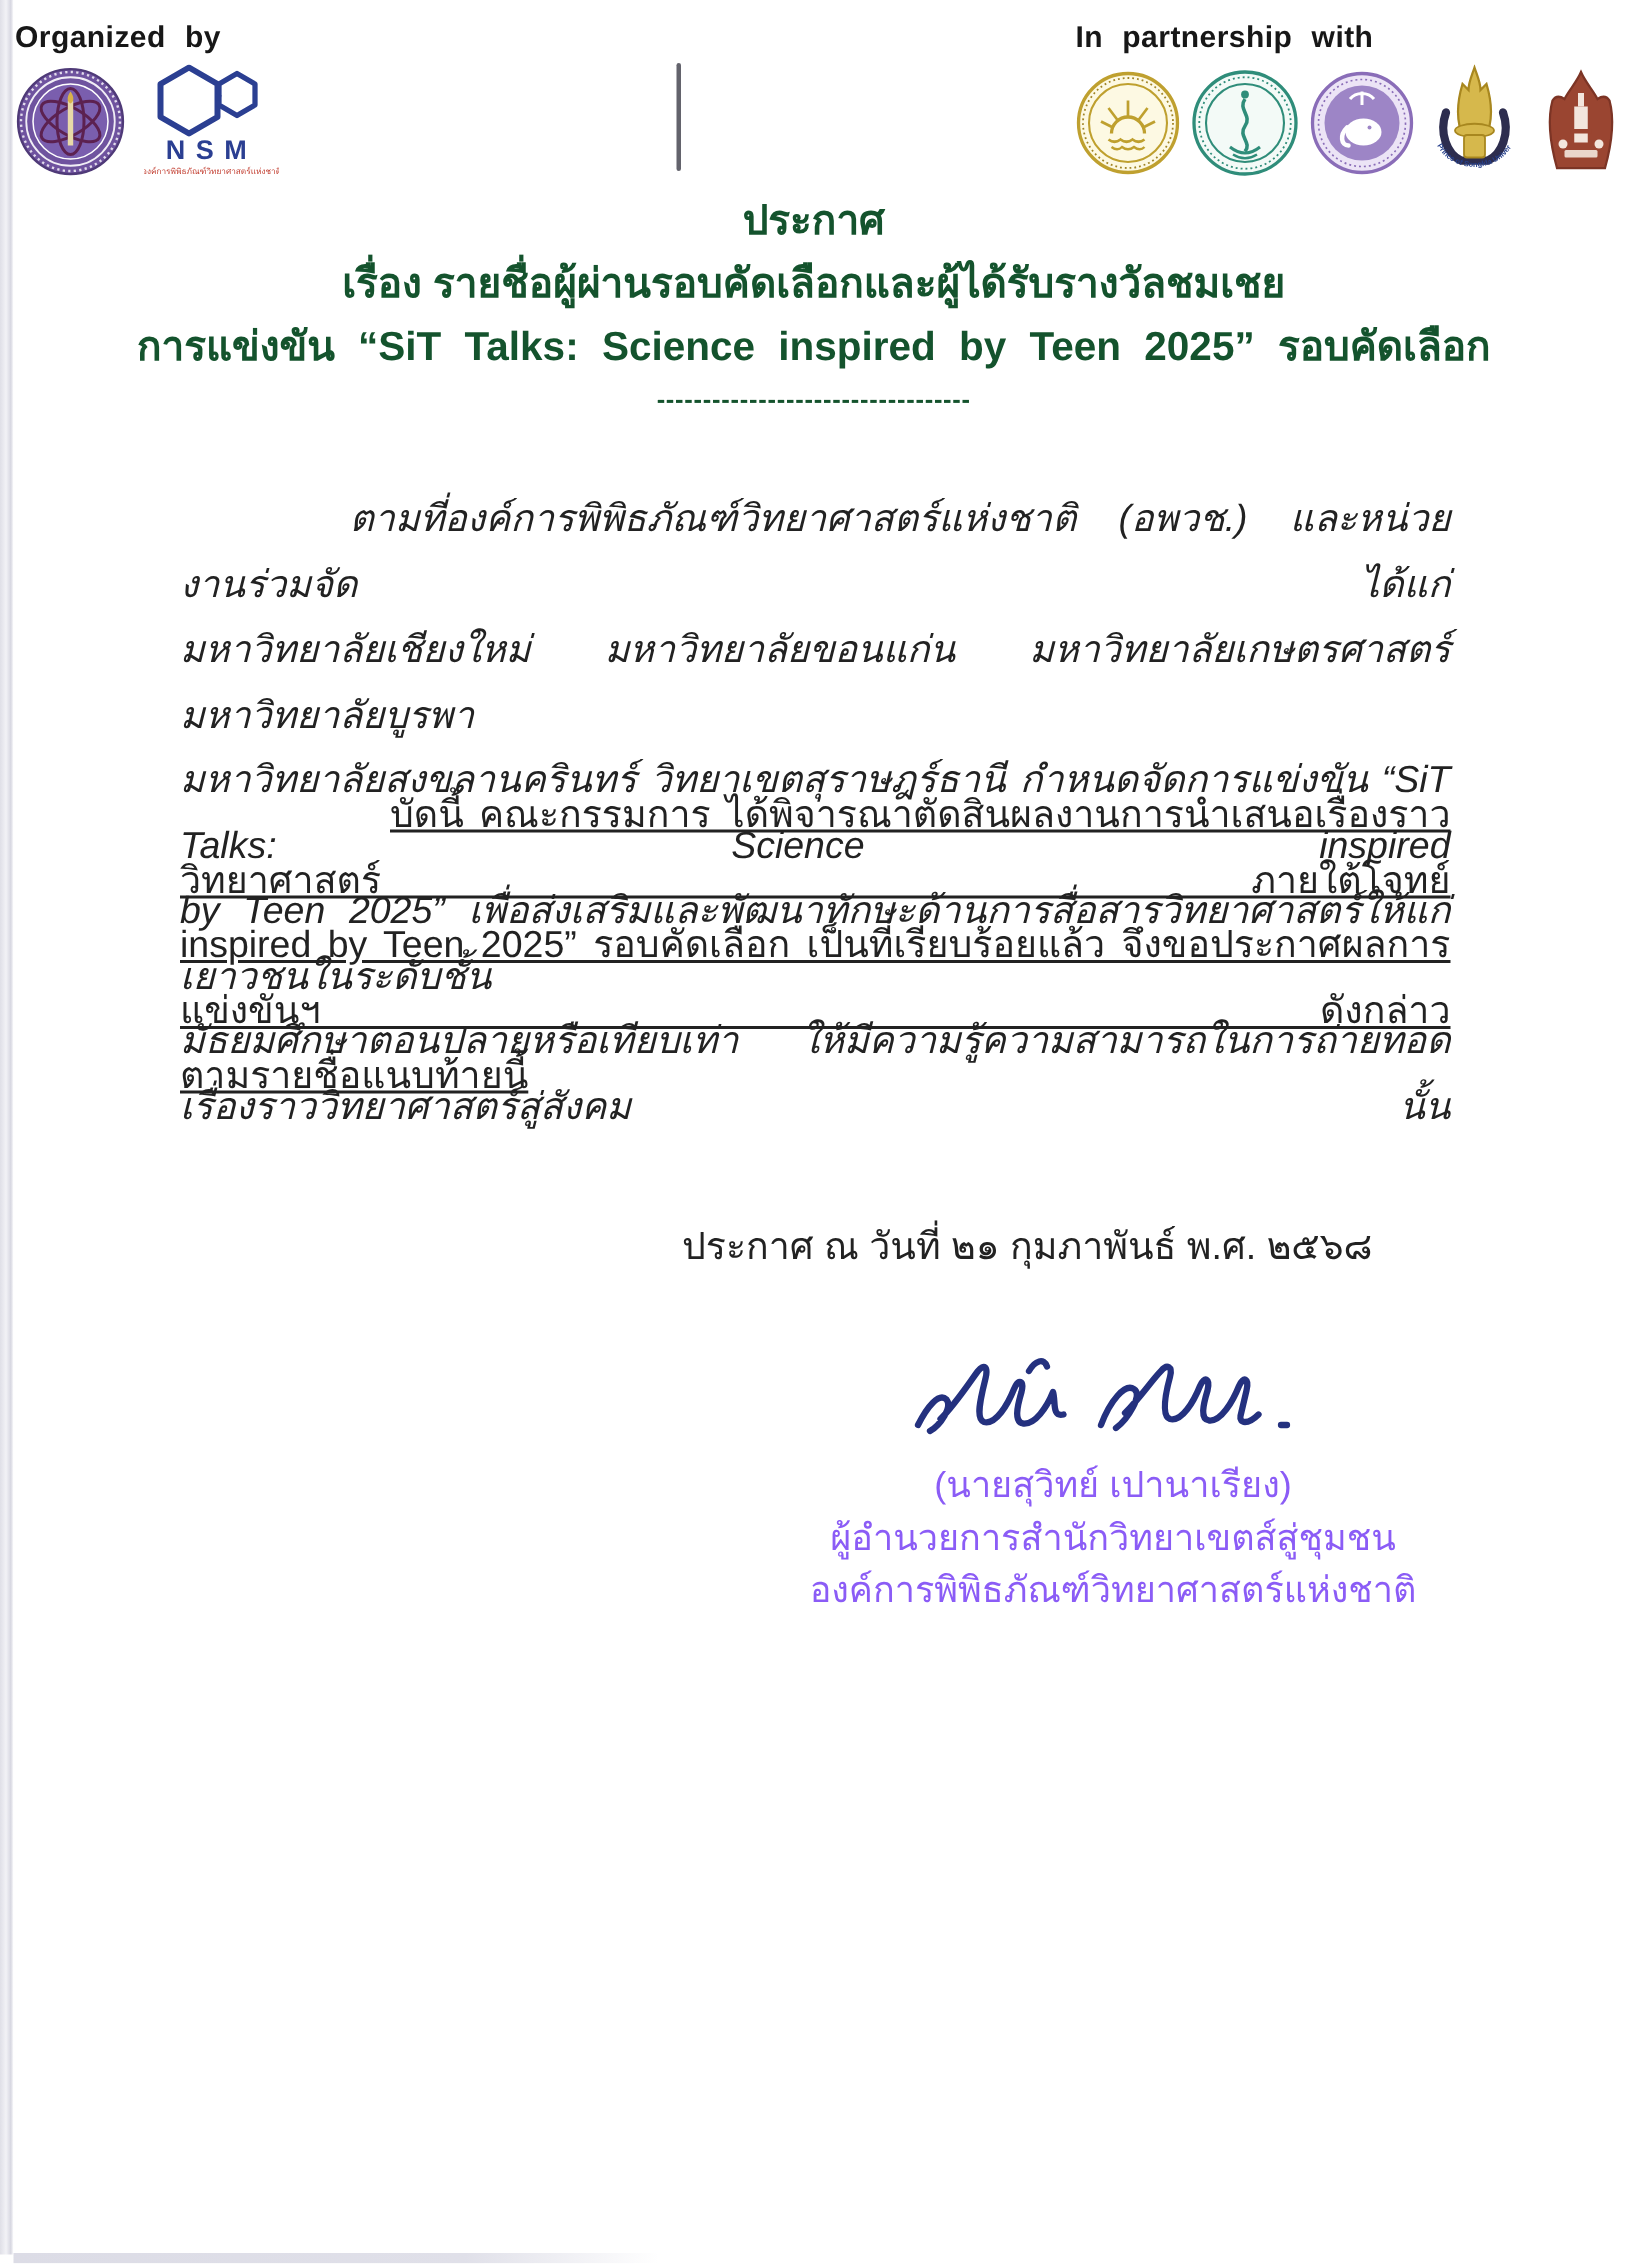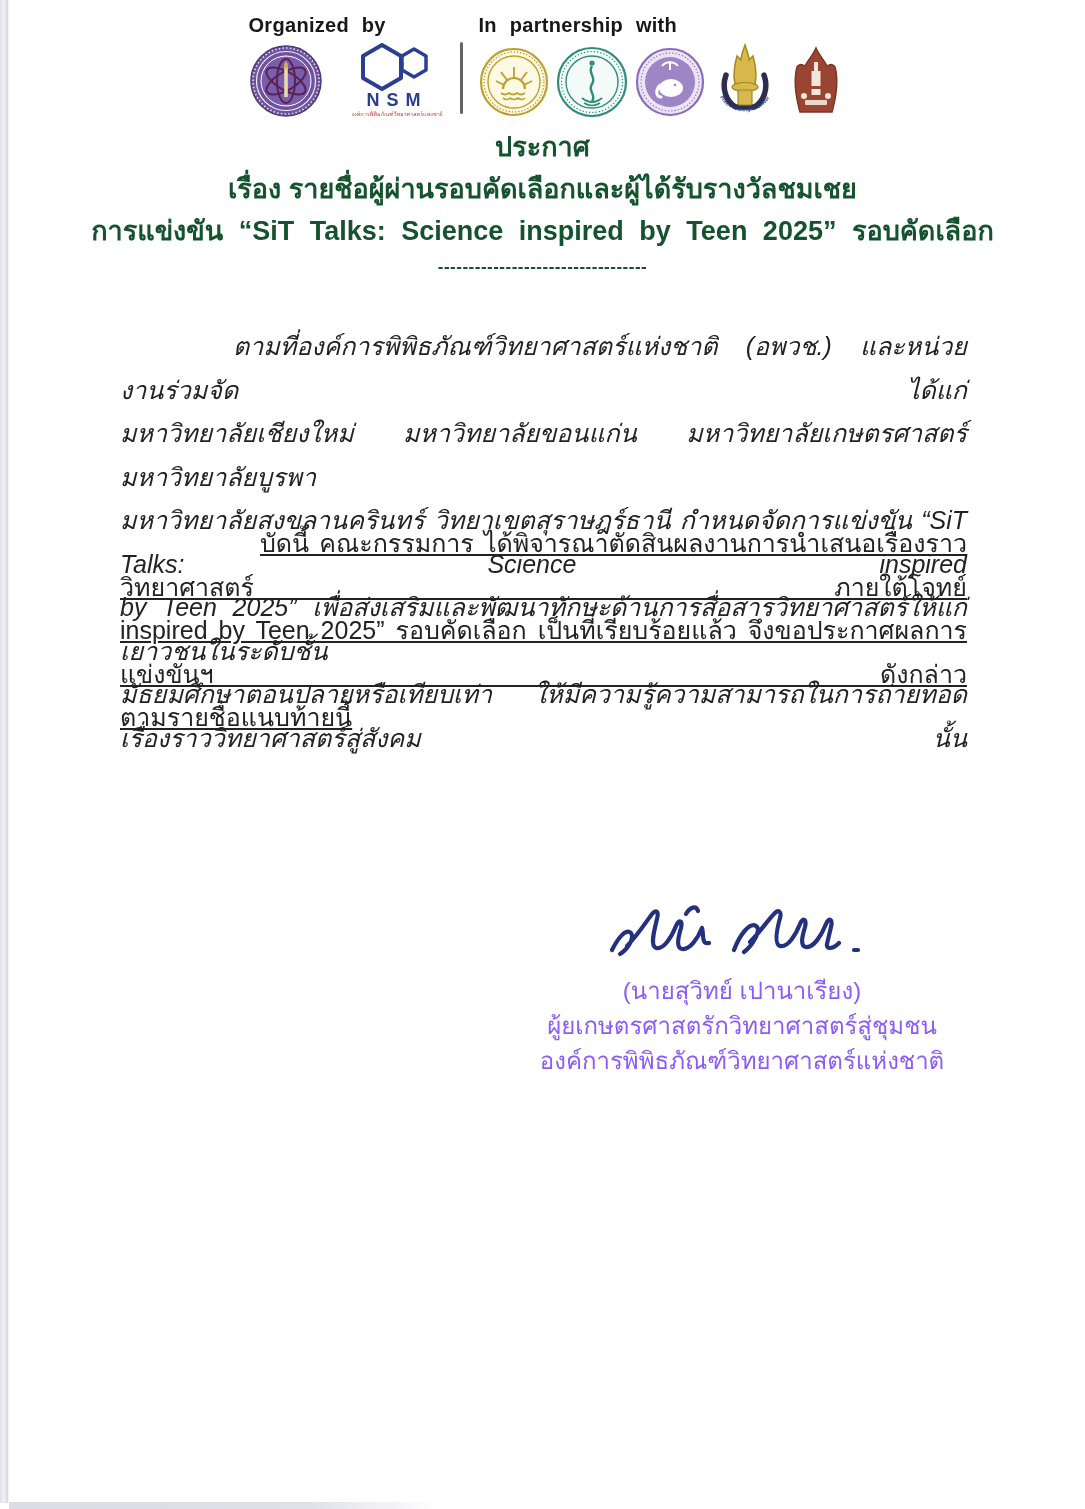--- a/index.html
+++ b/index.html
@@ -18,7 +18,7 @@
     background:linear-gradient(90deg,#dcdce6 0%,#e0e0e9 70%,rgba(255,255,255,0) 100%);
   }
   
-  .header { position:absolute; top:14px; left:0; right:0; display:flex; justify-content:center; align-items:flex-start; padding-left:10px; }
+  .header { position:absolute; top:14px; left:0; right:0; display:flex; justify-content:space-between; align-items:flex-start; padding-left:10px; }
   .group { display:flex; flex-direction:column; }
   .hdr-label { font-size:20px; font-weight:600; color:#171717; letter-spacing:.3px; word-spacing:7px; margin-bottom:6px; }
   .logo-row { display:flex; align-items:center; gap:29px; }

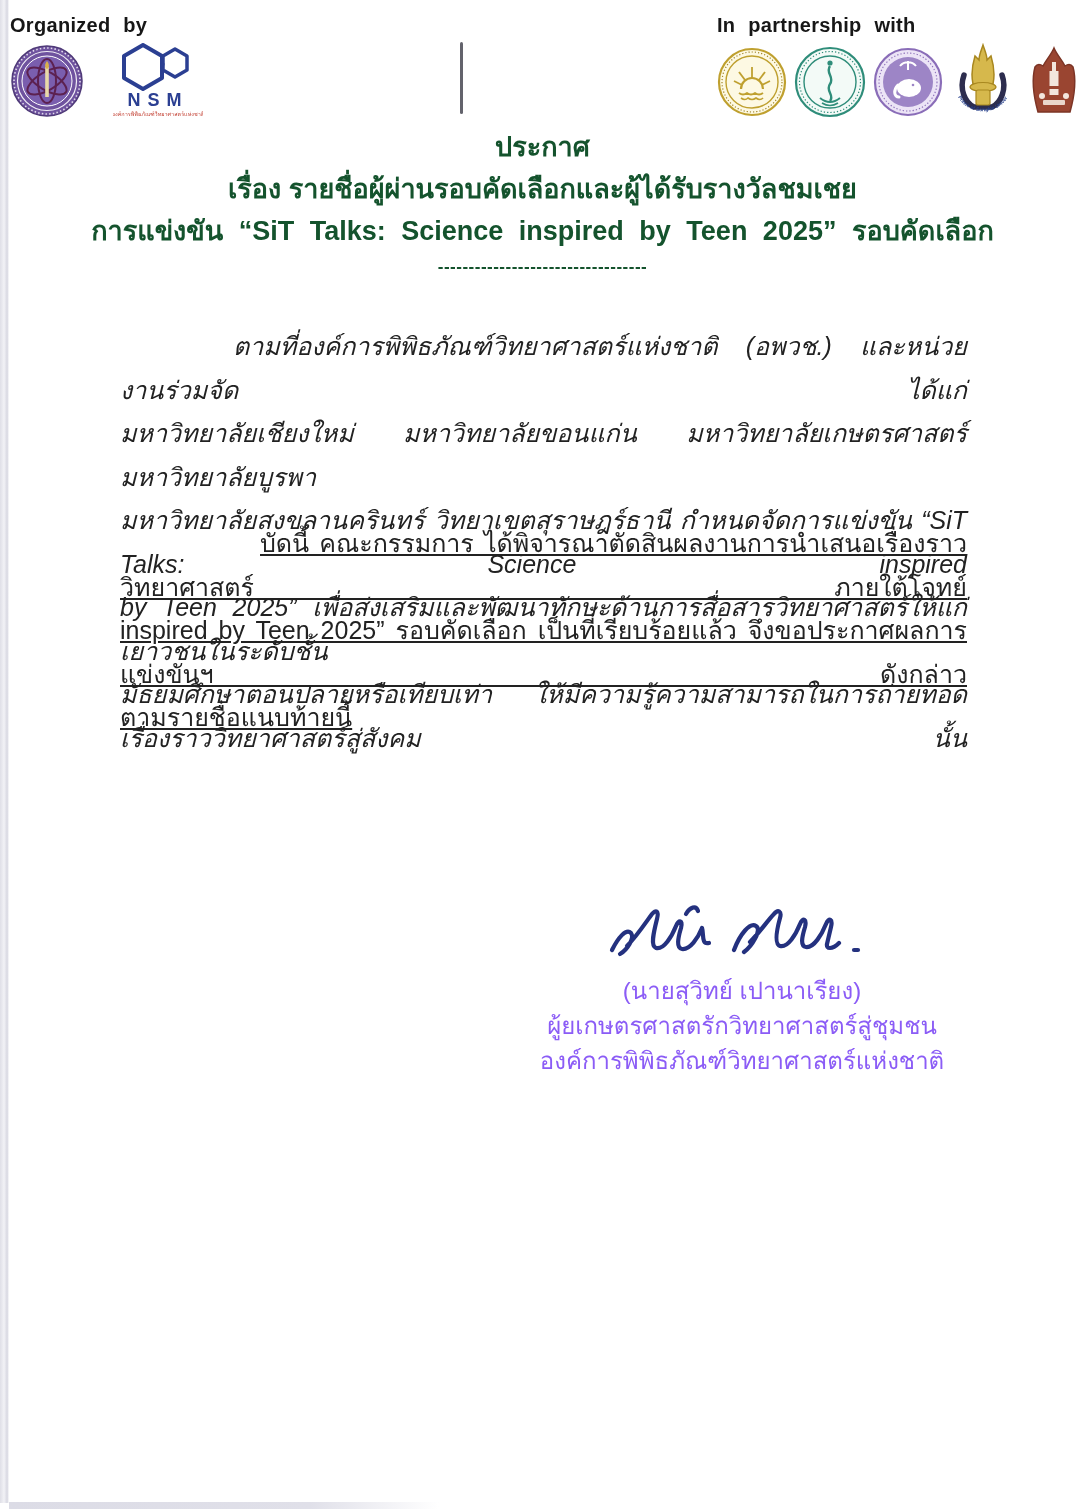--- a/index.html
+++ b/index.html
@@ -21,7 +21,7 @@
   .header { position:absolute; top:14px; left:0; right:0; display:flex; justify-content:space-between; align-items:flex-start; padding-left:10px; }
   .group { display:flex; flex-direction:column; }
   .hdr-label { font-size:20px; font-weight:600; color:#171717; letter-spacing:.3px; word-spacing:7px; margin-bottom:6px; }
-  .logo-row { display:flex; align-items:center; gap:29px; }
+  .logo-row { display:flex; align-items:center; gap:12px; }
   .partner-row { gap:7px; }
   .hdr-divider { width:3px; height:72px; background:#63636c; border-radius:2px; margin:28px 16px 0 18px; }
   

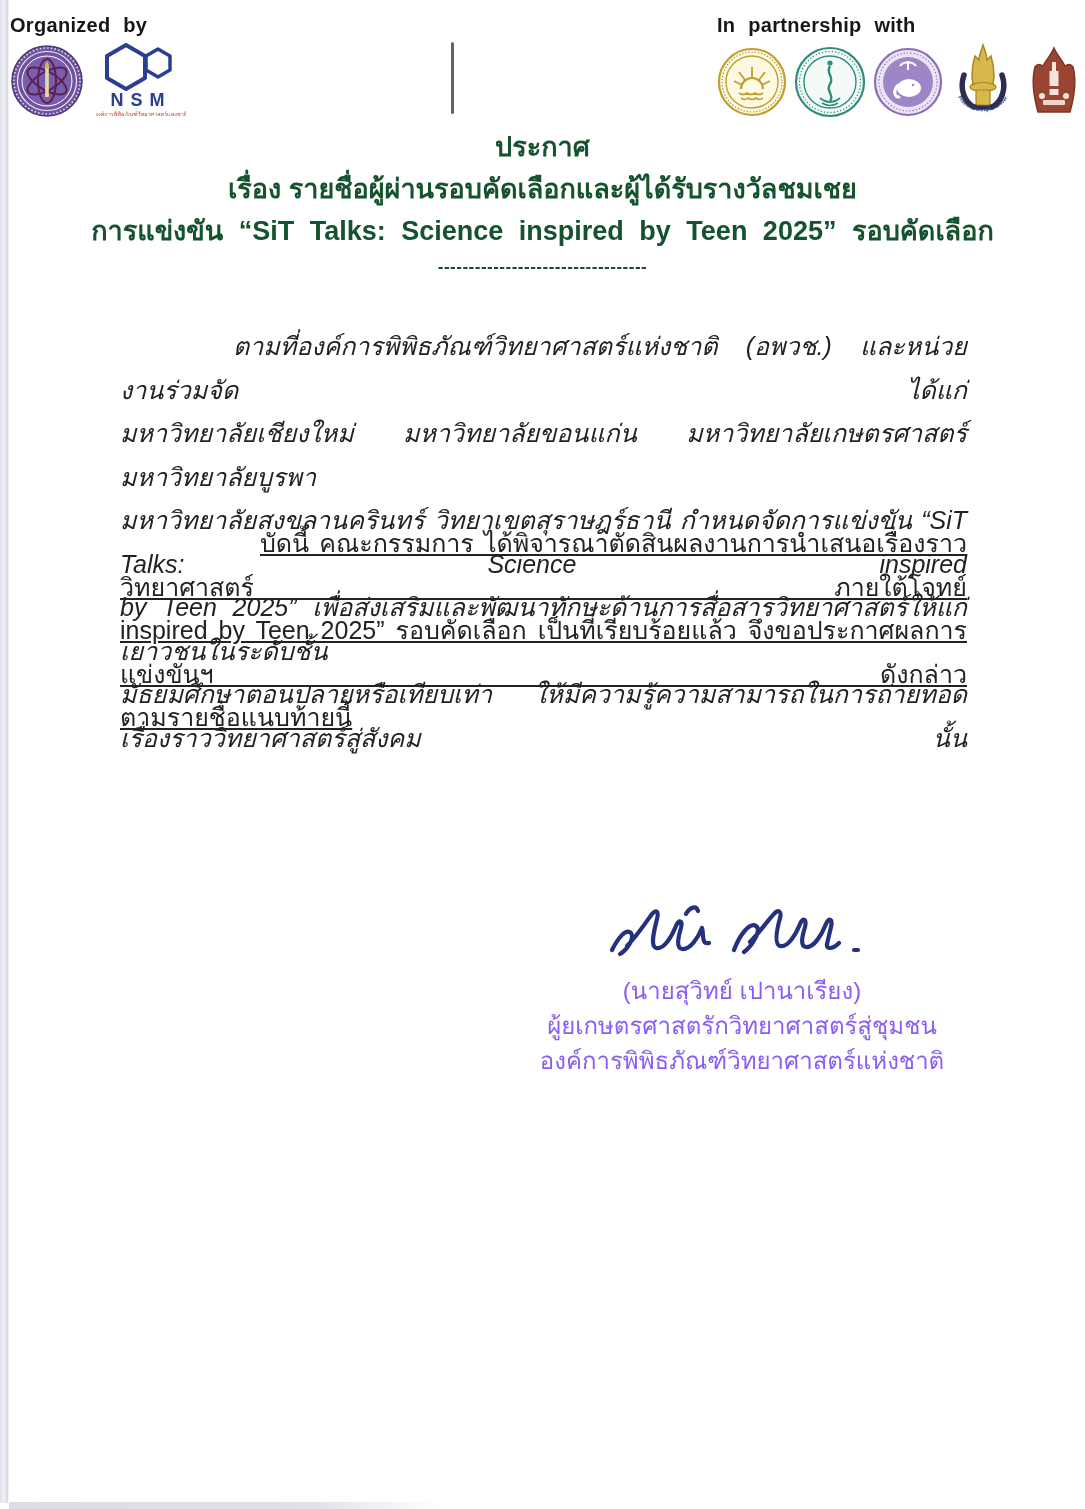--- a/index.html
+++ b/index.html
@@ -171,6 +171,7 @@
     <div class="line endline">ตามรายชื่อแนบท้ายนี้</div>
   </div>
 
+  <div class="date-line">ประกาศ ณ วันที่ ๒๑ กุมภาพันธ์ พ.ศ. ๒๕๖๘</div>
 
   <svg class="signature-svg" width="285" height="80" viewBox="0 0 285 80">
     <g fill="none" stroke="#24317f" stroke-width="4.2" stroke-linecap="round" stroke-linejoin="round">

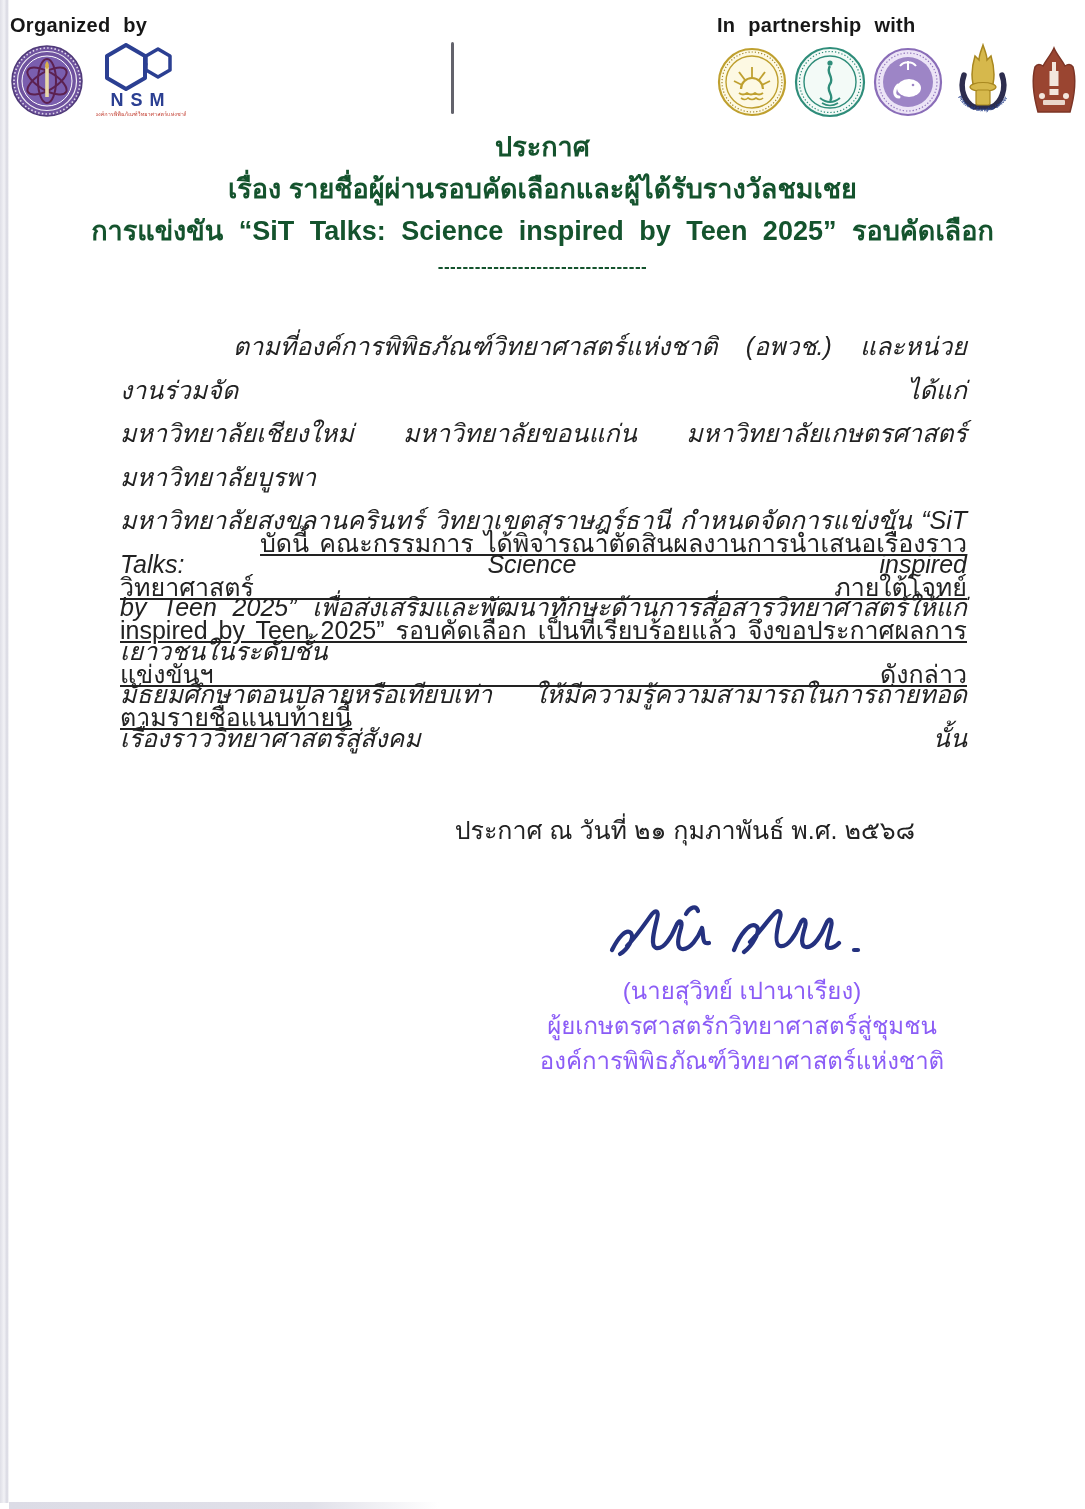--- a/index.html
+++ b/index.html
@@ -184,7 +184,7 @@
 
   <div class="sig-block">
     <div>(นายสุวิทย์ เปานาเรียง)</div>
-    <div>ผู้ยเกษตรศาสตรักวิทยาศาสตร์สู่ชุมชน</div>
+    <div>ผู้อำนวยการสำนักวิทยาเขตส์สู่ชุมชน</div>
     <div>องค์การพิพิธภัณฑ์วิทยาศาสตร์แห่งชาติ</div>
   </div>
 

